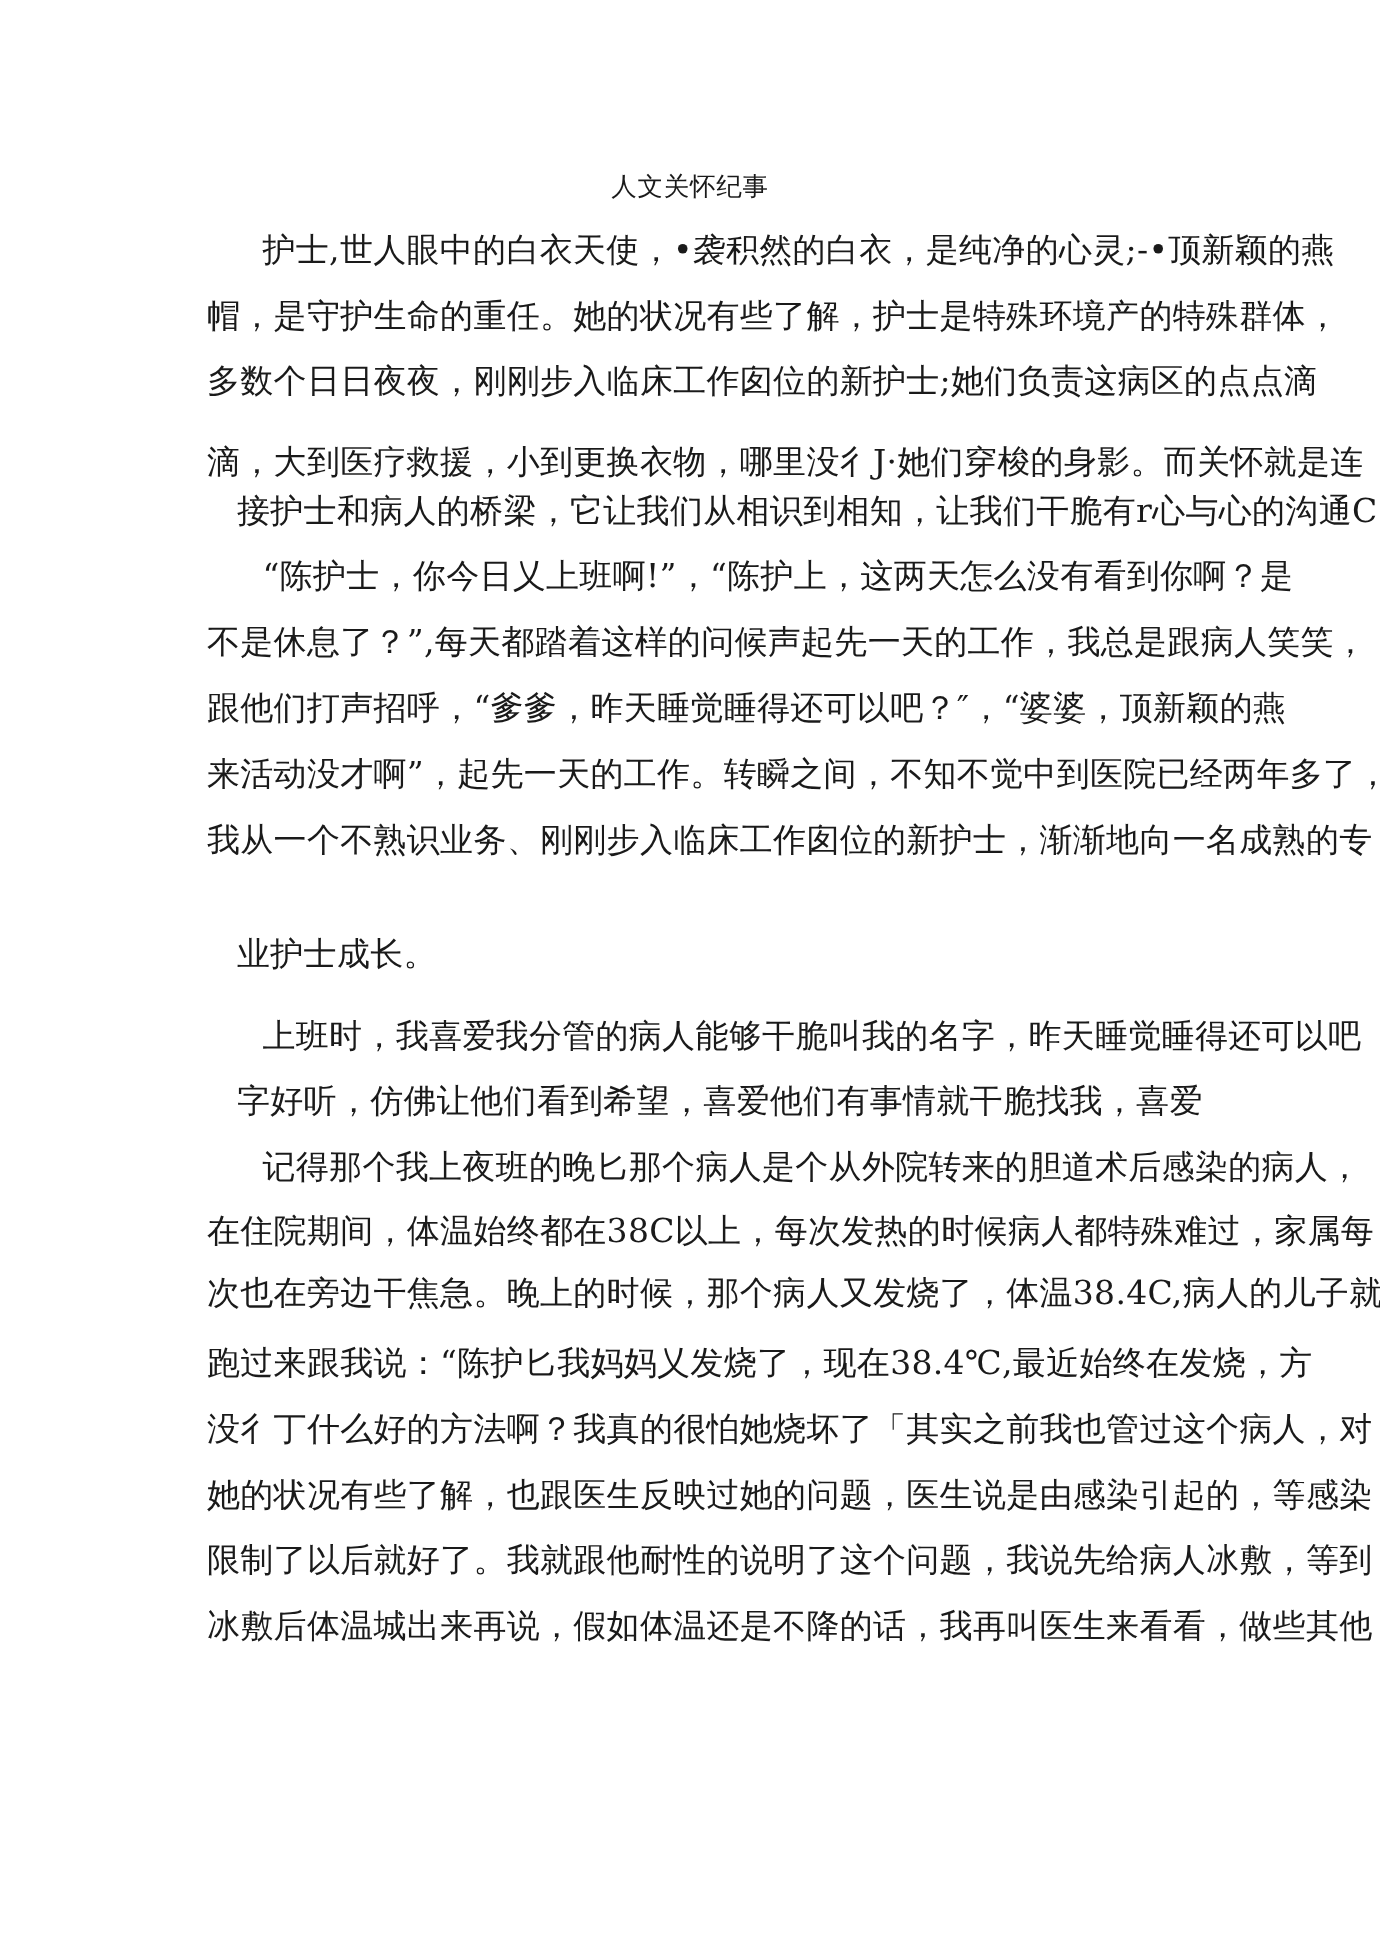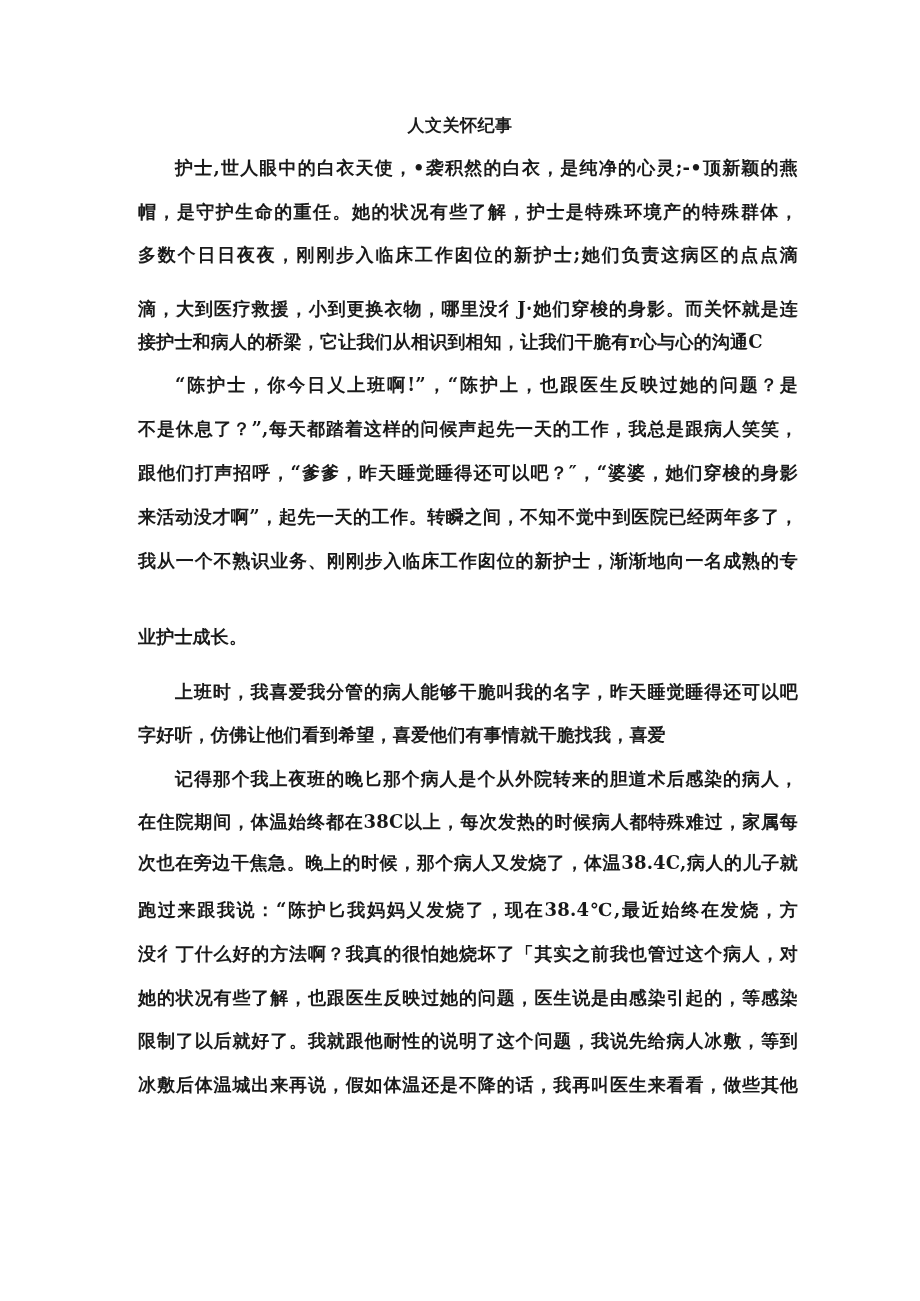--- a/index.html
+++ b/index.html
@@ -5,7 +5,7 @@
   html, body { margin:0; padding:0; background:#ffffff; }
   body { width:920px; height:1301px; position:relative; overflow:hidden;
          font-family: "DejaVu Serif", "Liberation Serif", serif; color:#1a1a1a; }
-  .page { position:absolute; left:0; top:0; width:824px; height:1301px;font-weight:bold; }
+  .page { position:absolute; left:0; top:0; width:824px; height:1301px; }
   .title { position:absolute; left:0; width:920px; top:113px; text-align:center;
            font-size:17px; line-height:24px; letter-spacing:0.5px; }
   .line { position:absolute; left:138px; width:660px; font-size:18px; line-height:24px;

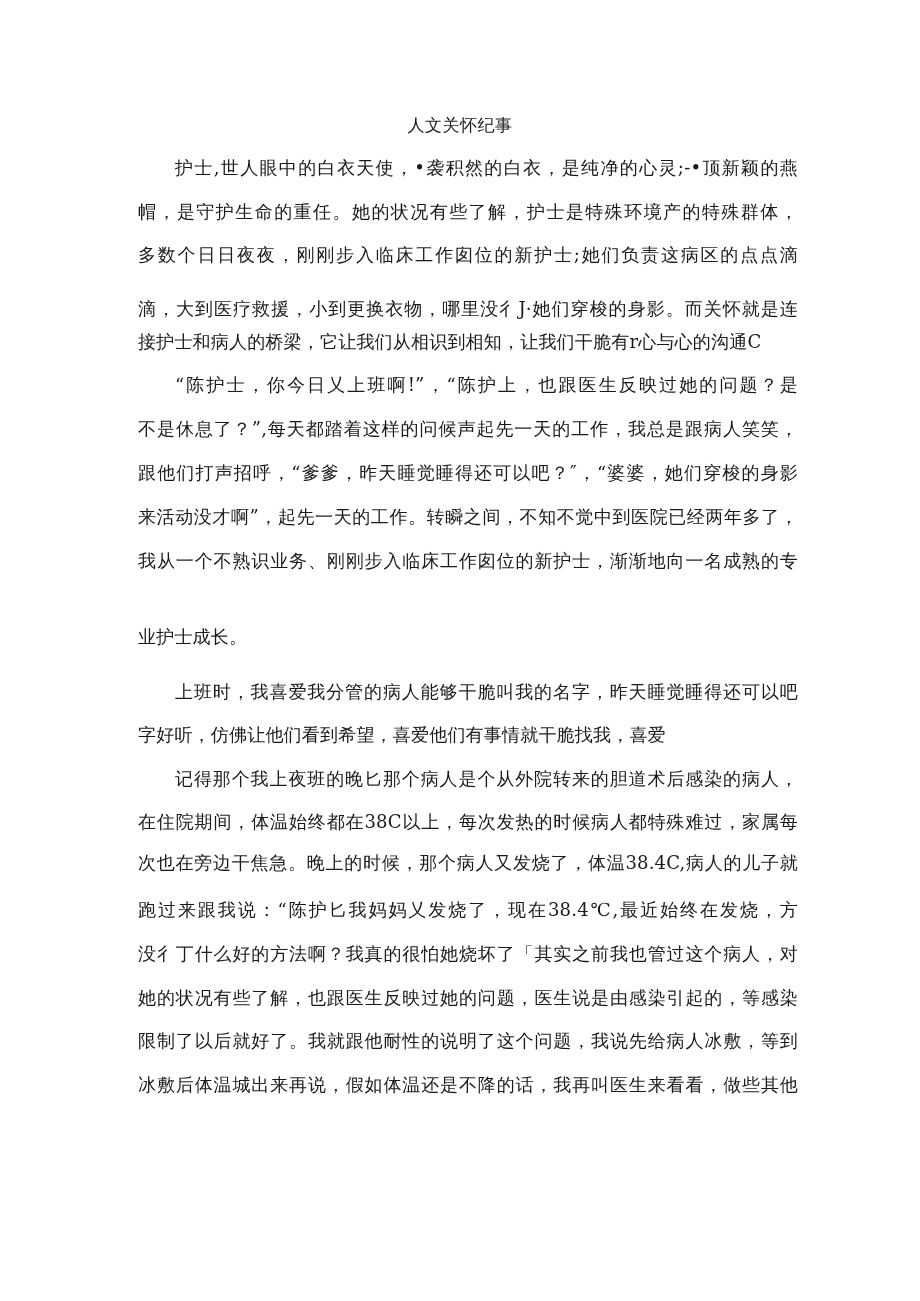--- a/index.html
+++ b/index.html
@@ -8,7 +8,7 @@
   .page { position:absolute; left:0; top:0; width:824px; height:1301px; }
   .title { position:absolute; left:0; width:920px; top:113px; text-align:center;
            font-size:17px; line-height:24px; letter-spacing:0.5px; }
-  .line { position:absolute; left:138px; width:660px; font-size:18px; line-height:24px;
+  .line { position:absolute; left:138px; width:660px; font-size:22px; line-height:24px;
           white-space:nowrap; text-align:justify; text-align-last:justify; letter-spacing:0.2px; }
   .line.indent { left:175px; width:623px; }
   .line.last { text-align-last:left; }

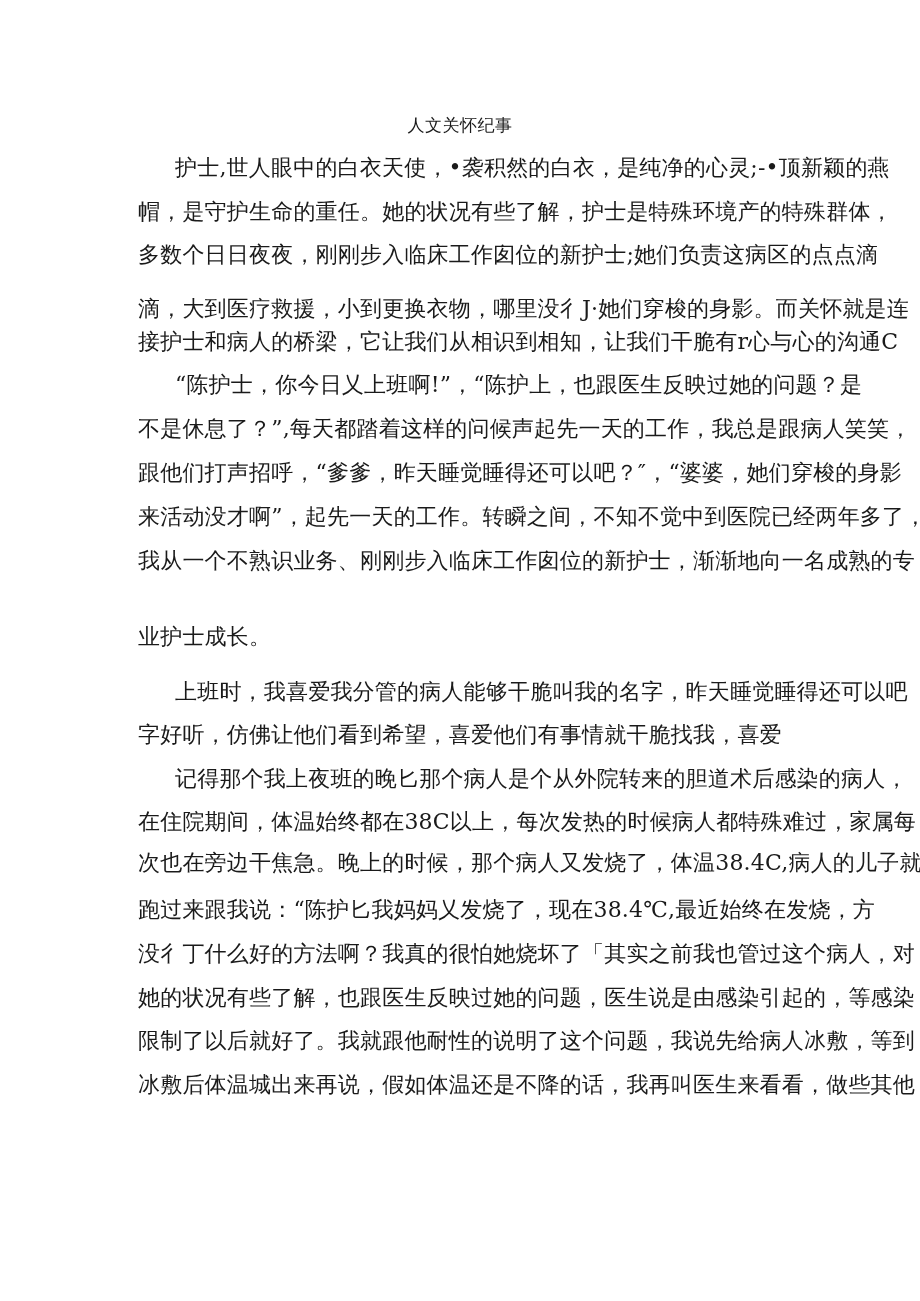--- a/index.html
+++ b/index.html
@@ -11,7 +11,7 @@
   .line { position:absolute; left:138px; width:660px; font-size:22px; line-height:24px;
           white-space:nowrap; text-align:justify; text-align-last:justify; letter-spacing:0.2px; }
   .line.indent { left:175px; width:623px; }
-  .line.last { text-align-last:left; }
+  .line.last { text-align-last:left;margin-left:20px; }
 </style>
 </head>
 <body>

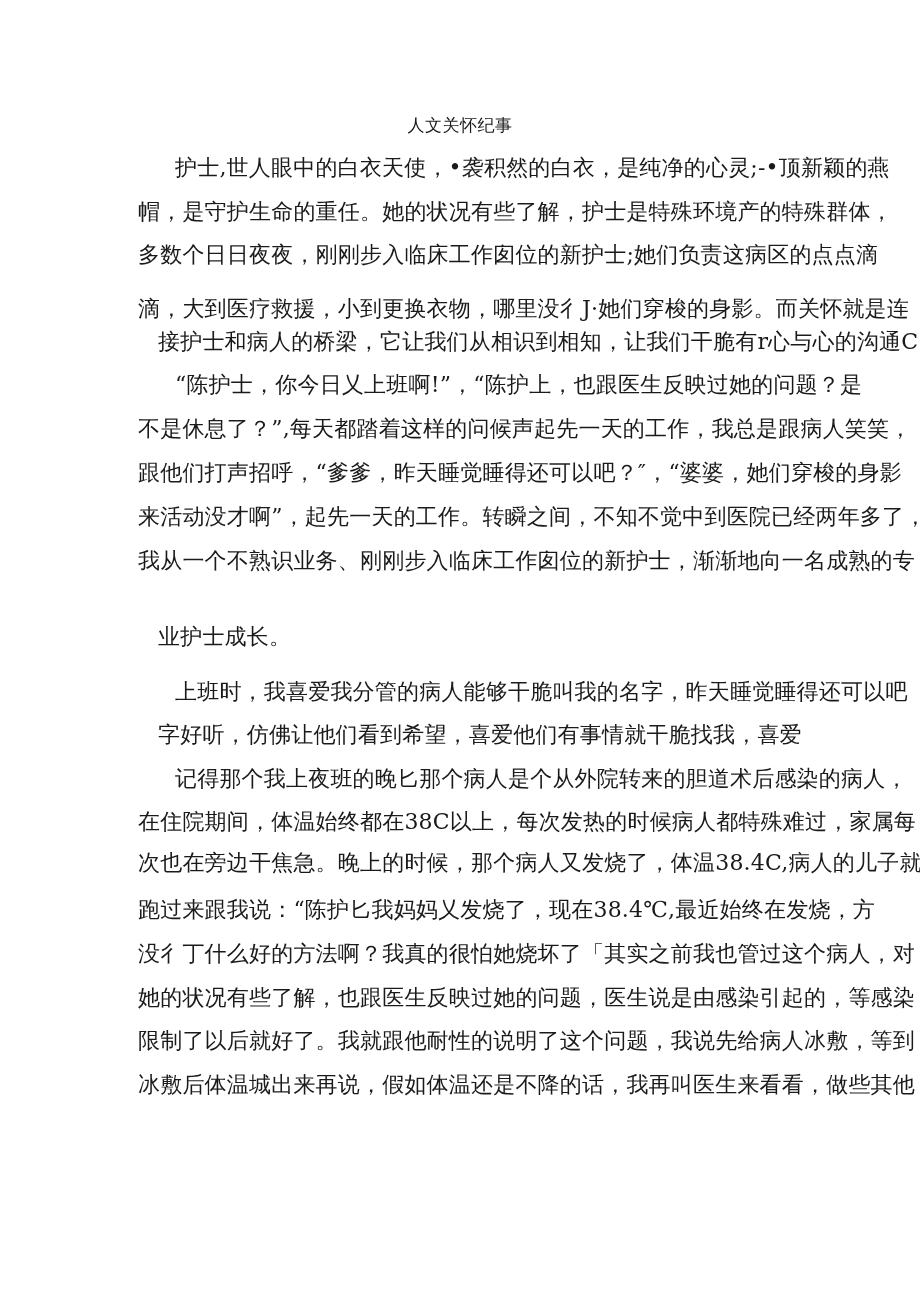--- a/index.html
+++ b/index.html
@@ -28,7 +28,7 @@
   </div>
 
   <div>
-    <div class="line indent" style="top:373px">“陈护士，你今日乂上班啊!”，“陈护上，也跟医生反映过她的问题？是</div>
+    <div class="line indent" style="top:373px">“陈护士，你今日乂上班啊!”，“陈护上，这两天怎么没有看到你啊？是</div>
     <div class="line" style="top:417px">不是休息了？”,每天都踏着这样的问候声起先一天的工作，我总是跟病人笑笑，</div>
     <div class="line" style="top:461px">跟他们打声招呼，“爹爹，昨天睡觉睡得还可以吧？″，“婆婆，她们穿梭的身影</div>
     <div class="line" style="top:505px">来活动没才啊”，起先一天的工作。转瞬之间，不知不觉中到医院已经两年多了，</div>

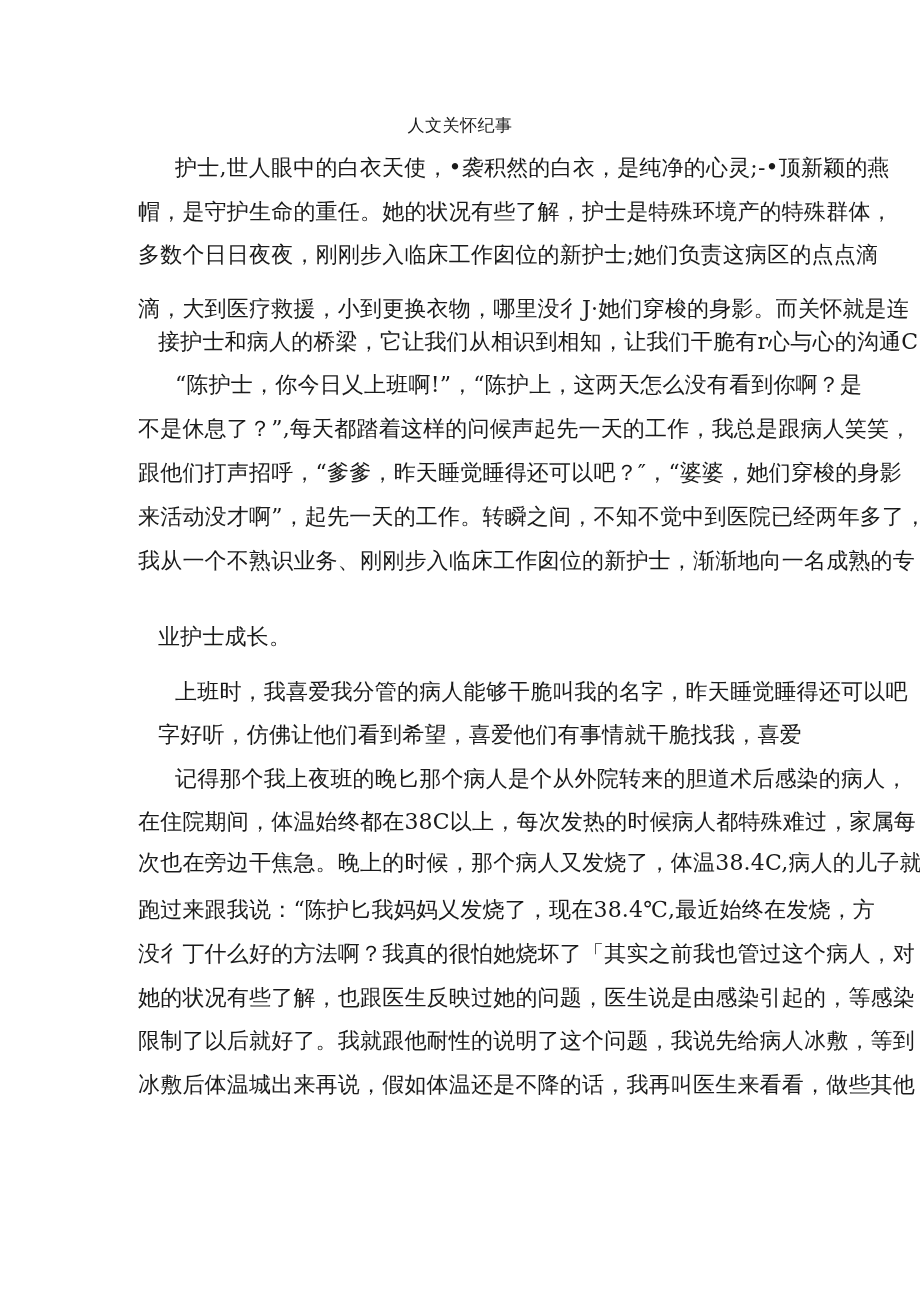--- a/index.html
+++ b/index.html
@@ -30,7 +30,7 @@
   <div>
     <div class="line indent" style="top:373px">“陈护士，你今日乂上班啊!”，“陈护上，这两天怎么没有看到你啊？是</div>
     <div class="line" style="top:417px">不是休息了？”,每天都踏着这样的问候声起先一天的工作，我总是跟病人笑笑，</div>
-    <div class="line" style="top:461px">跟他们打声招呼，“爹爹，昨天睡觉睡得还可以吧？″，“婆婆，她们穿梭的身影</div>
+    <div class="line" style="top:461px">跟他们打声招呼，“爹爹，昨天睡觉睡得还可以吧？″，“婆婆，顶新颖的燕</div>
     <div class="line" style="top:505px">来活动没才啊”，起先一天的工作。转瞬之间，不知不觉中到医院已经两年多了，</div>
     <div class="line" style="top:549px">我从一个不熟识业务、刚刚步入临床工作囱位的新护士，渐渐地向一名成熟的专</div>
     <div class="line last" style="top:625px">业护士成长。</div>

